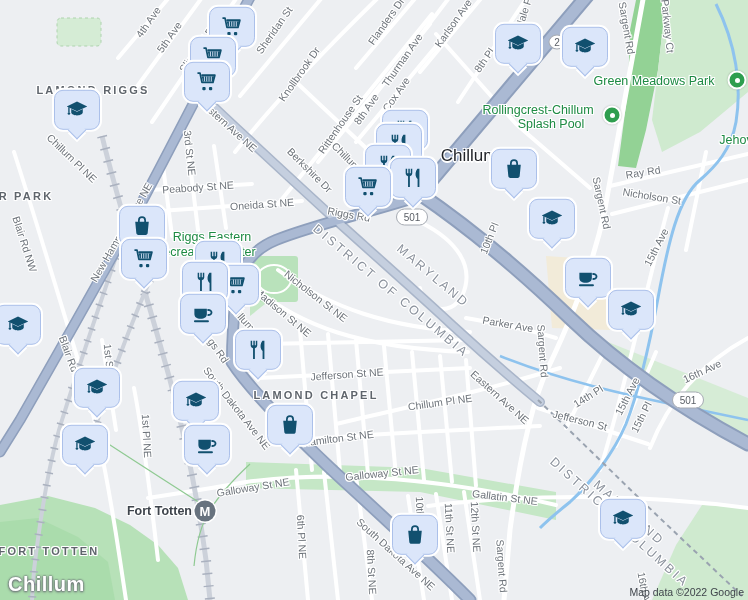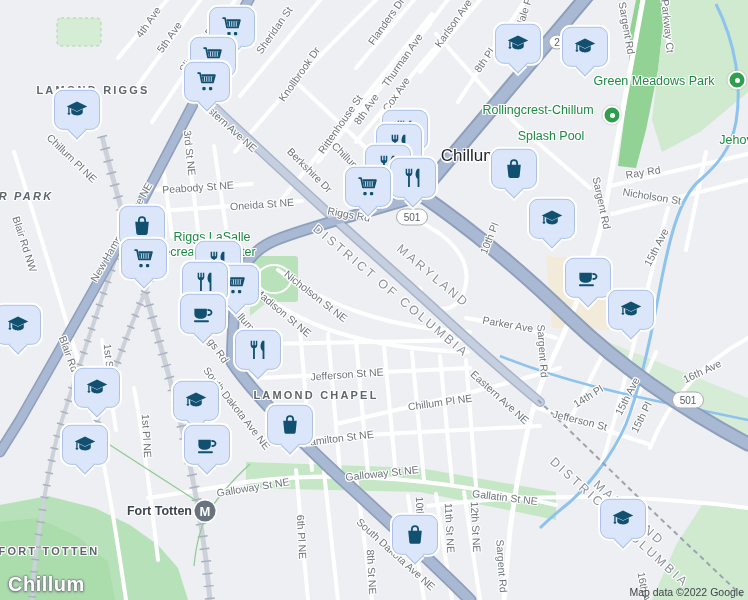--- a/index.html
+++ b/index.html
@@ -222,7 +222,7 @@
       <div class="lbl bnd" style="left: 655px; top: 556px; transform: translate(-50%, -50%) rotate(42deg);">COLUMBIA</div>
       <div class="lbl poi" style="left: 654px; top: 81px; transform: translate(-50%, -50%); text-align: right;">Green Meadows Park</div>
       <div class="lbl poi" style="left: 538px; top: 110px; transform: translate(-50%, -50%);">Rollingcrest-Chillum</div>
-      <div class="lbl poi" style="left: 551px; top: 124px; transform: translate(-50%, -50%); margin-top: 12px;">Splash Pool</div>
+      <div class="lbl poi" style="left: 551px; top: 124px; transform: translate(-50%, -50%);">Splash Pool</div>
       <div class="lbl poi" style="left: 212px; top: 237px; transform: translate(-50%, -50%);">Riggs LaSalle</div>
       <div class="lbl poi" style="left: 205px; top: 252px; transform: translate(-50%, -50%);">Recreation Center</div>
       <div class="lbl poi" style="left: 736px; top: 140px; transform: translate(-50%, -50%);">Jehov</div>

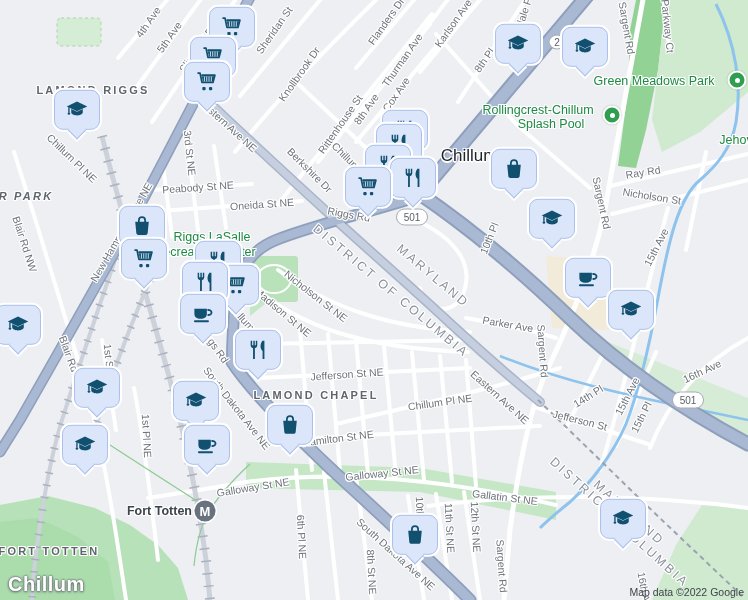--- a/index.html
+++ b/index.html
@@ -212,7 +212,7 @@
       <div class="lbl" style="left: 476px; top: 527px; transform: translate(-50%, -50%) rotate(87deg);">12th St NE</div>
       <div class="lbl" style="left: 489px; top: 238px; transform: translate(-50%, -50%) rotate(-68deg);">10th Pl</div>
       <div class="lbl nbhd" style="left: 93px; top: 90px; transform: translate(-50%, -50%);">LAMOND RIGGS</div>
-      <div class="lbl nbhd" style="left: 26px; top: 196px; transform: translate(-50%, -50%); font-style: italic;">R PARK</div>
+      <div class="lbl nbhd" style="left: 26px; top: 196px; transform: translate(-50%, -50%);">R PARK</div>
       <div class="lbl nbhd" style="left: 316px; top: 395px; transform: translate(-50%, -50%);">LAMOND CHAPEL</div>
       <div class="lbl nbhd" style="left: 49px; top: 551px; transform: translate(-50%, -50%);">FORT TOTTEN</div>
       <div class="lbl bnd" style="left: 433px; top: 276px; transform: translate(-50%, -50%) rotate(40deg);">MARYLAND</div>

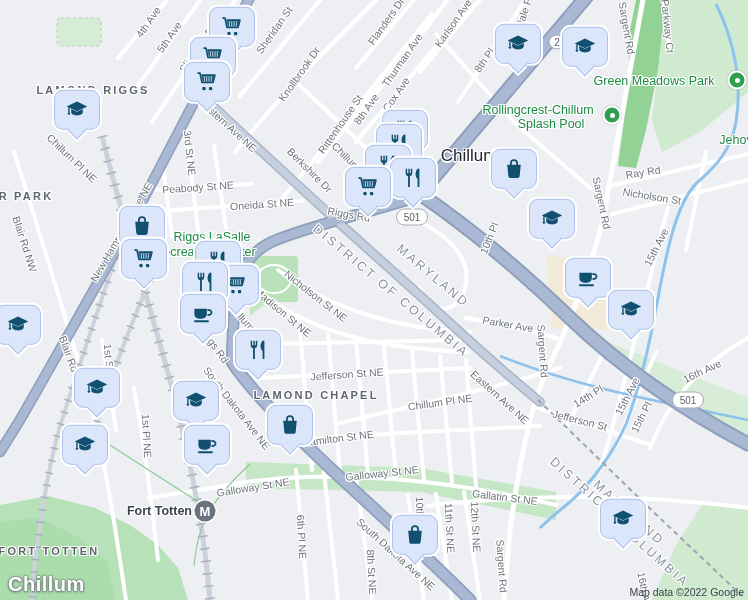--- a/index.html
+++ b/index.html
@@ -223,7 +223,7 @@
       <div class="lbl poi" style="left: 654px; top: 81px; transform: translate(-50%, -50%); text-align: right;">Green Meadows Park</div>
       <div class="lbl poi" style="left: 538px; top: 110px; transform: translate(-50%, -50%);">Rollingcrest-Chillum</div>
       <div class="lbl poi" style="left: 551px; top: 124px; transform: translate(-50%, -50%);">Splash Pool</div>
-      <div class="lbl poi" style="left: 212px; top: 237px; transform: translate(-50%, -50%);">Riggs LaSalle</div>
+      <div class="lbl poi" style="left: 212px; top: 237px; transform: translate(-50%, -50%);">Riggs Eastern</div>
       <div class="lbl poi" style="left: 205px; top: 252px; transform: translate(-50%, -50%);">Recreation Center</div>
       <div class="lbl poi" style="left: 736px; top: 140px; transform: translate(-50%, -50%);">Jehov</div>
     </div>

